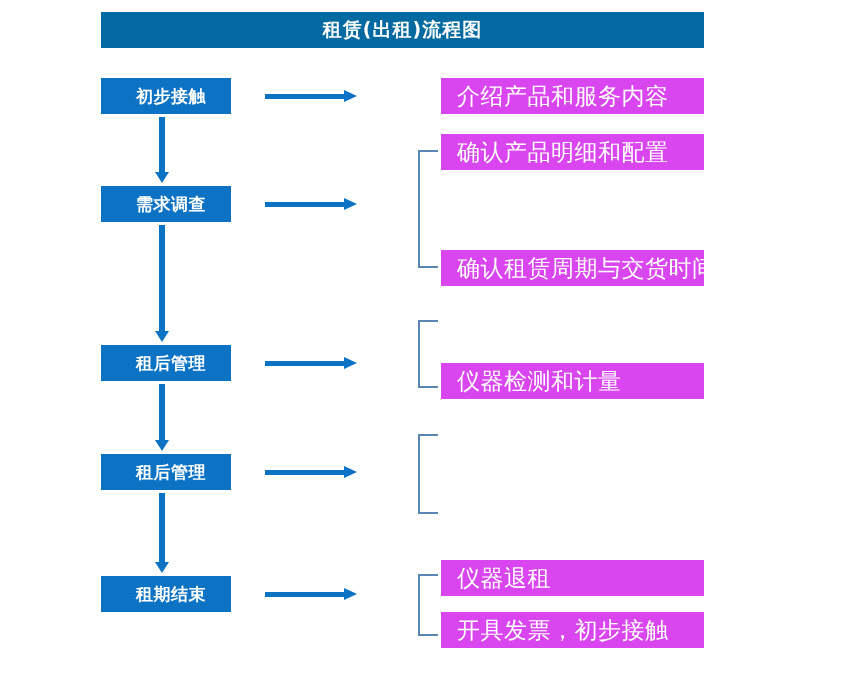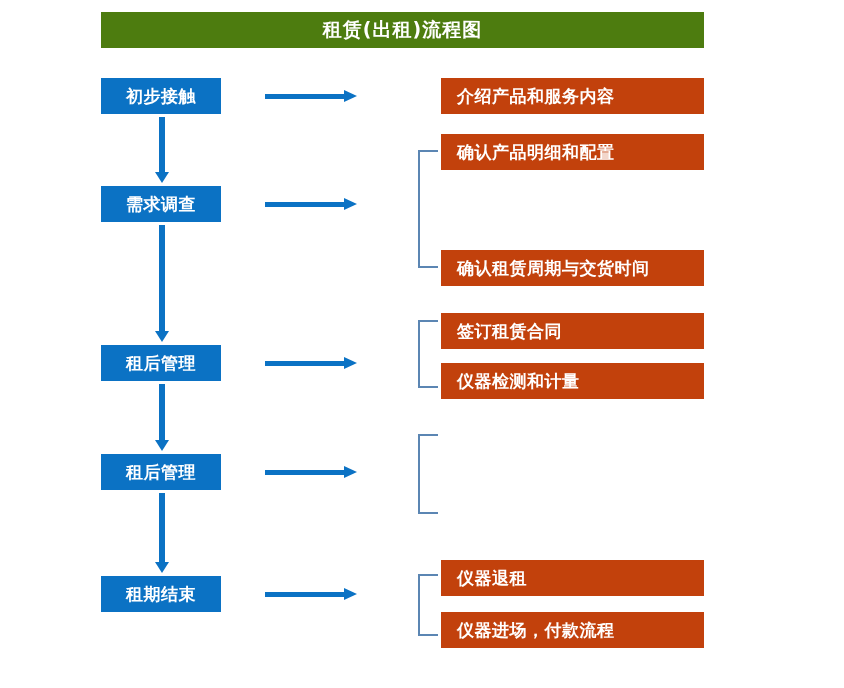--- a/index.html
+++ b/index.html
@@ -26,7 +26,7 @@
     top: 12px;
     width: 603px;
     height: 36px;
-    background: #4d7c0f;
+    background: #0369a1;
     color: #ffffff;
     font-size: 19px;
     font-weight: bold;

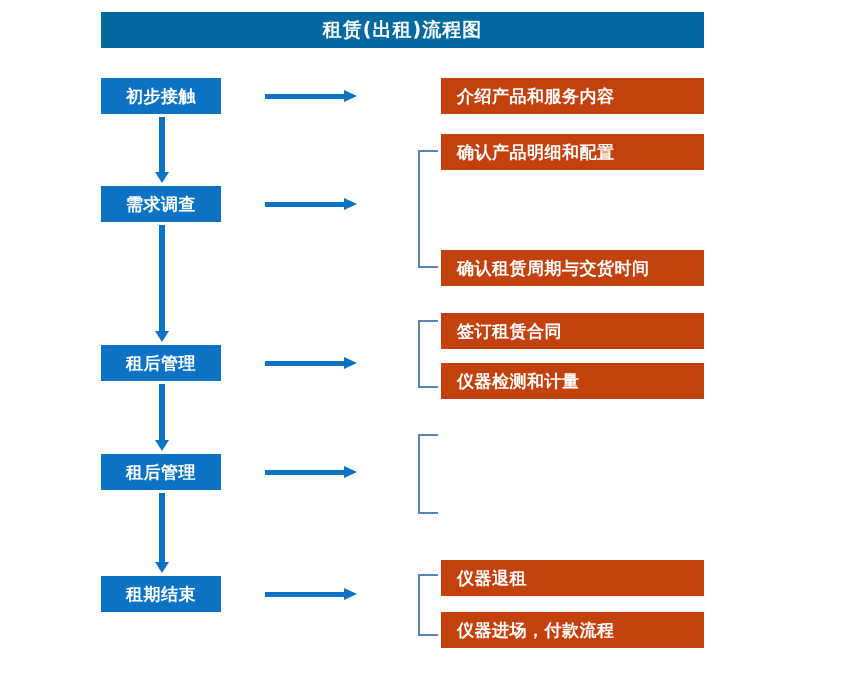--- a/index.html
+++ b/index.html
@@ -50,6 +50,7 @@
     align-items: center;
     justify-content: center;
     letter-spacing: 0.5px;
+    padding-left: 10px;
   }
 
   

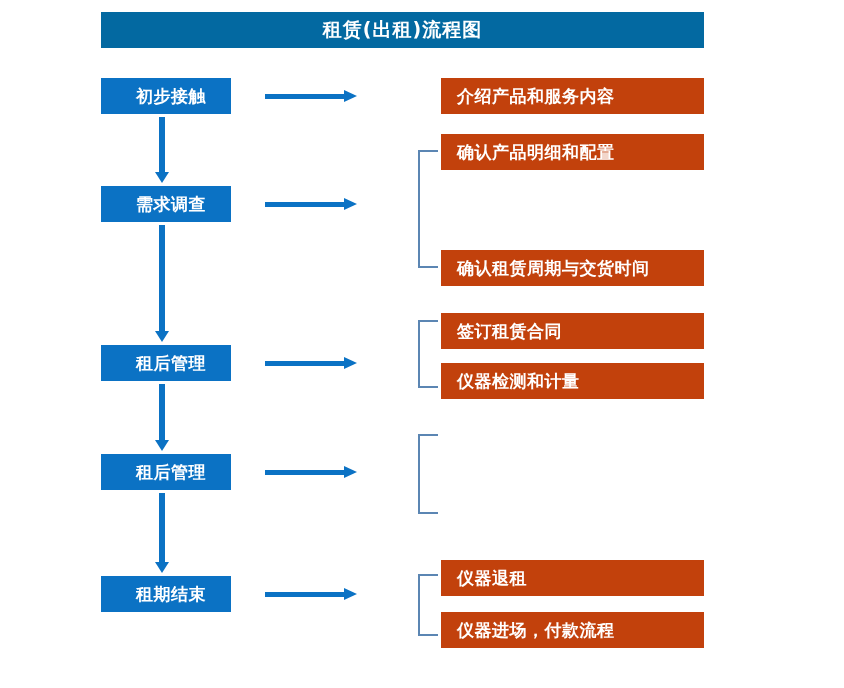--- a/index.html
+++ b/index.html
@@ -59,10 +59,10 @@
     left: 441px;
     width: 263px;
     height: 36px;
-    background: #c2410c;
+    background: #d946ef;
     color: #ffffff;
-    font-size: 17px;
-    font-weight: bold;
+    font-size: 23px;
+    font-weight: normal;
     display: flex;
     align-items: center;
     padding-left: 16px;

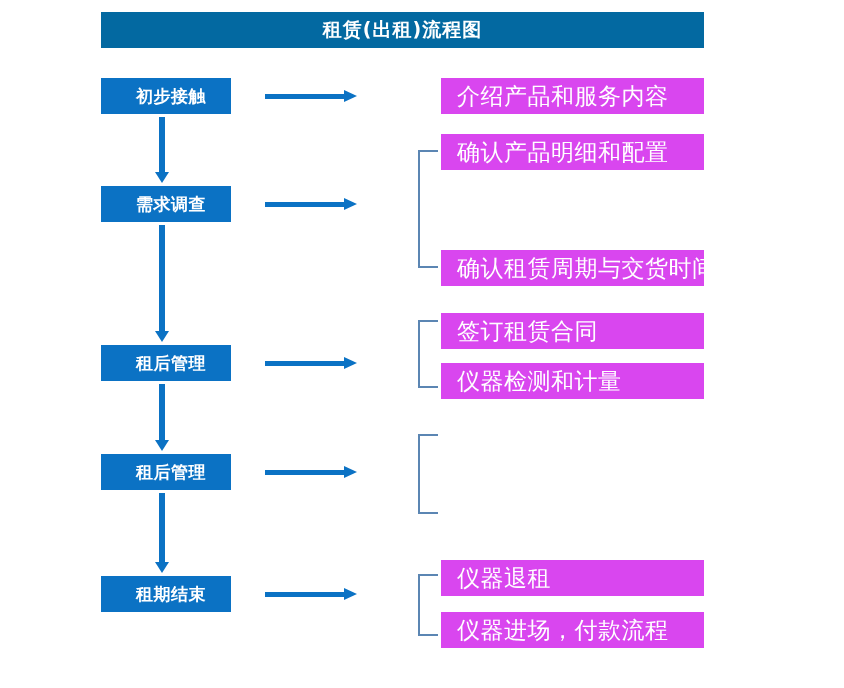--- a/index.html
+++ b/index.html
@@ -189,7 +189,6 @@
   <div class="detail-box" style="top:78px">介绍产品和服务内容</div>
   <div class="detail-box" style="top:134px">确认产品明细和配置</div>
   <div class="detail-box" style="top:250px">确认租赁周期与交货时间</div>
-  <div class="detail-box" style="top:313px">签订租赁合同</div>
   <div class="detail-box" style="top:363px">仪器检测和计量</div>
   <div class="detail-box" style="top:560px">仪器退租</div>
   <div class="detail-box" style="top:612px">仪器进场，付款流程</div>

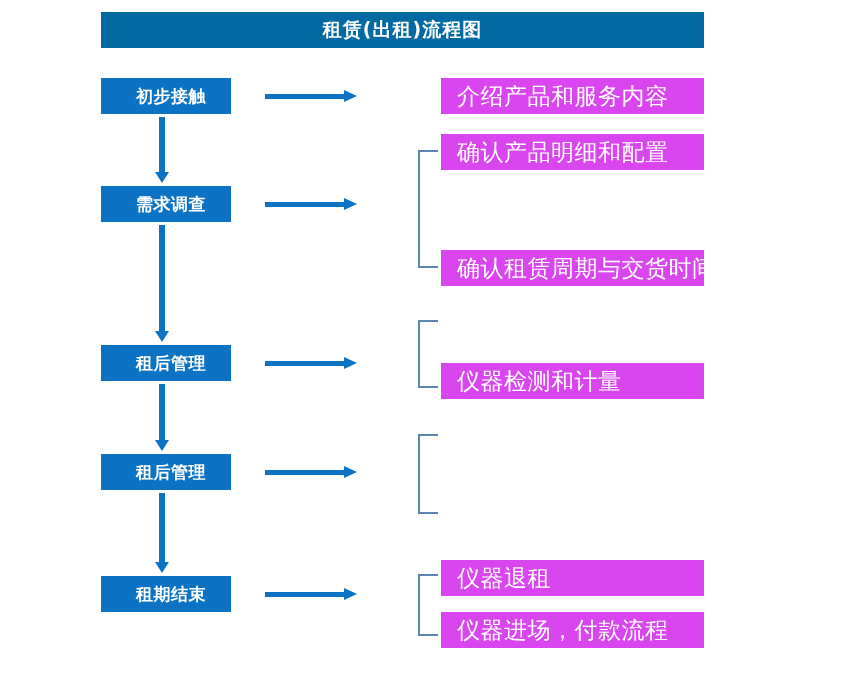--- a/index.html
+++ b/index.html
@@ -191,7 +191,7 @@
   <div class="detail-box" style="top:250px">确认租赁周期与交货时间</div>
   <div class="detail-box" style="top:363px">仪器检测和计量</div>
   <div class="detail-box" style="top:560px">仪器退租</div>
-  <div class="detail-box" style="top:612px">仪器进场，付款流程</div>
+  <div class="detail-box" style="top:612px">开具发票，初步接触</div>
 
 </div>
 

